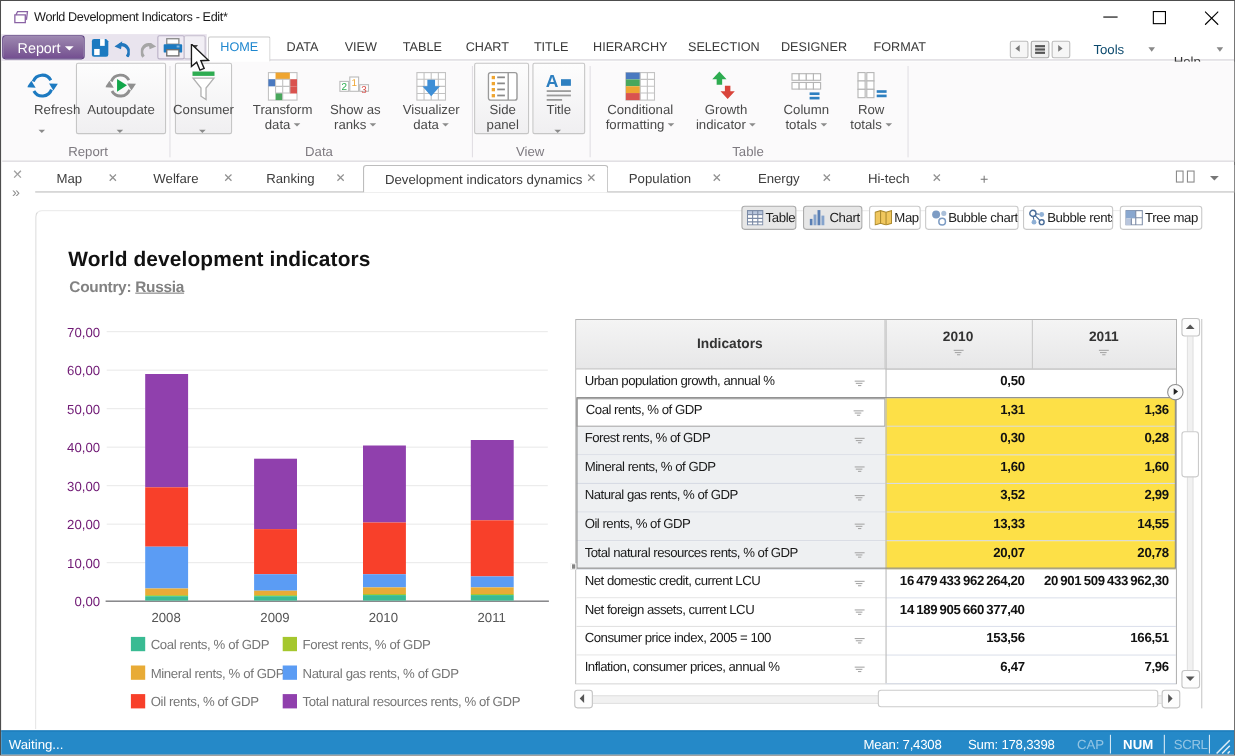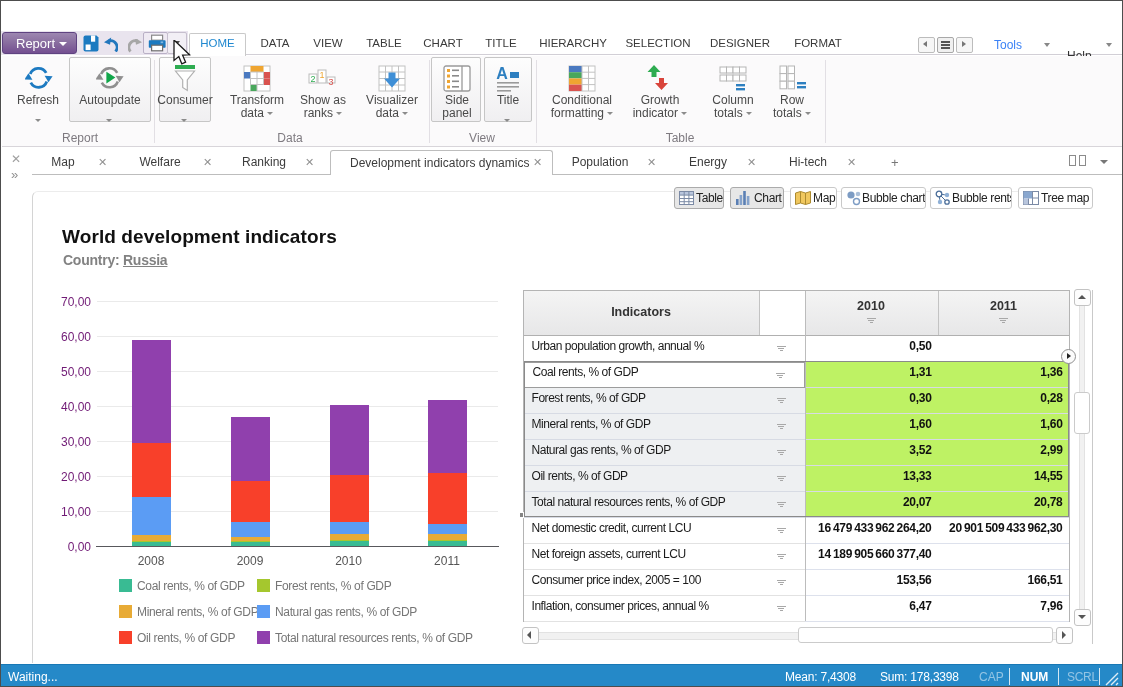--- a/index.html
+++ b/index.html
@@ -78,6 +78,18 @@
 </head>
 <body>
 <div id="win">
+  <div id="titlebar">
+    <svg class="abs" style="left:11px;top:8px" width="14" height="13" viewBox="0 0 14 13">
+      <path d="M1.5 4.5 h9.5 v7 h-9.5 z" fill="none" stroke="#8a63a5" stroke-width="1.2"></path>
+      <path d="M2.5 4.5 l1.5-3 h9 l-1 7.5" fill="none" stroke="#8a63a5" stroke-width="1.2"></path>
+    </svg>
+    <div id="title-text">World Development Indicators - Edit*</div>
+    <div class="abs" style="left:1002px;top:14px;width:13px;height:1px;background:#000"></div>
+    <div class="abs" style="left:1047px;top:9px;width:12px;height:12px;border:1px solid #000"></div>
+    <svg class="abs" style="left:1094px;top:9px" width="13" height="13" viewBox="0 0 13 13">
+      <path d="M0.5 0.5 L12.5 12.5 M12.5 0.5 L0.5 12.5" stroke="#000" stroke-width="1"></path>
+    </svg>
+  </div>
   <div id="tabrow">
     <div id="qatbg"></div>
     <div id="reportbtn">Report<span class="arr"></span></div>

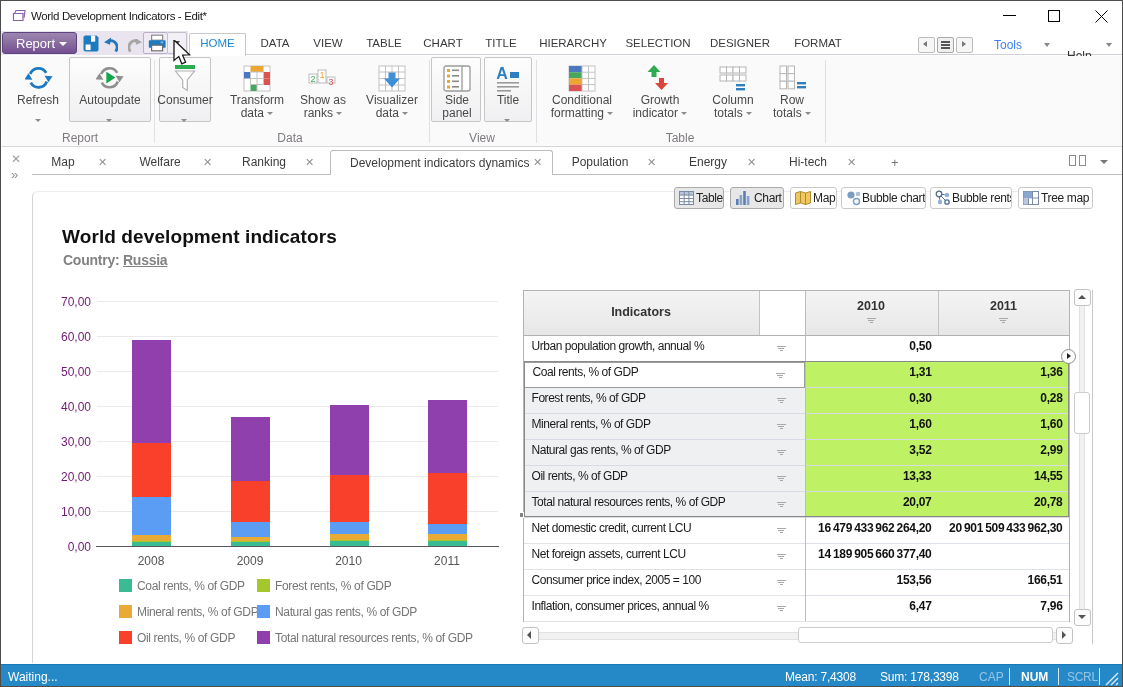--- a/index.html
+++ b/index.html
@@ -141,7 +141,7 @@
     <div class="abs" style="left:922px;top:10px;width:0;height:0;border-top:3.5px solid transparent;border-bottom:3.5px solid transparent;border-right:4.5px solid #777"></div>
     <div class="abs" style="left:940px;top:10px;width:9px;height:1.5px;background:#555;box-shadow:0 3px 0 #555,0 6px 0 #555"></div>
     <div class="abs" style="left:961px;top:10px;width:0;height:0;border-top:3.5px solid transparent;border-bottom:3.5px solid transparent;border-left:4.5px solid #777"></div>
-    <div class="abs" style="left:993px;top:7px;font-size:12px;color:#3b82f6">Tools</div>
+    <div class="abs" style="left:993px;top:7px;font-size:12px;color:#0c4a6e">Tools</div>
     <div class="abs" style="left:1043px;top:12px;width:0;height:0;border-left:3.5px solid transparent;border-right:3.5px solid transparent;border-top:4px solid #888"></div>
     <div class="abs" style="left:1066px;top:18px;font-size:12px;color:#333">Help</div>
     <div class="abs" style="left:1105px;top:12px;width:0;height:0;border-left:3.5px solid transparent;border-right:3.5px solid transparent;border-top:4px solid #888"></div>

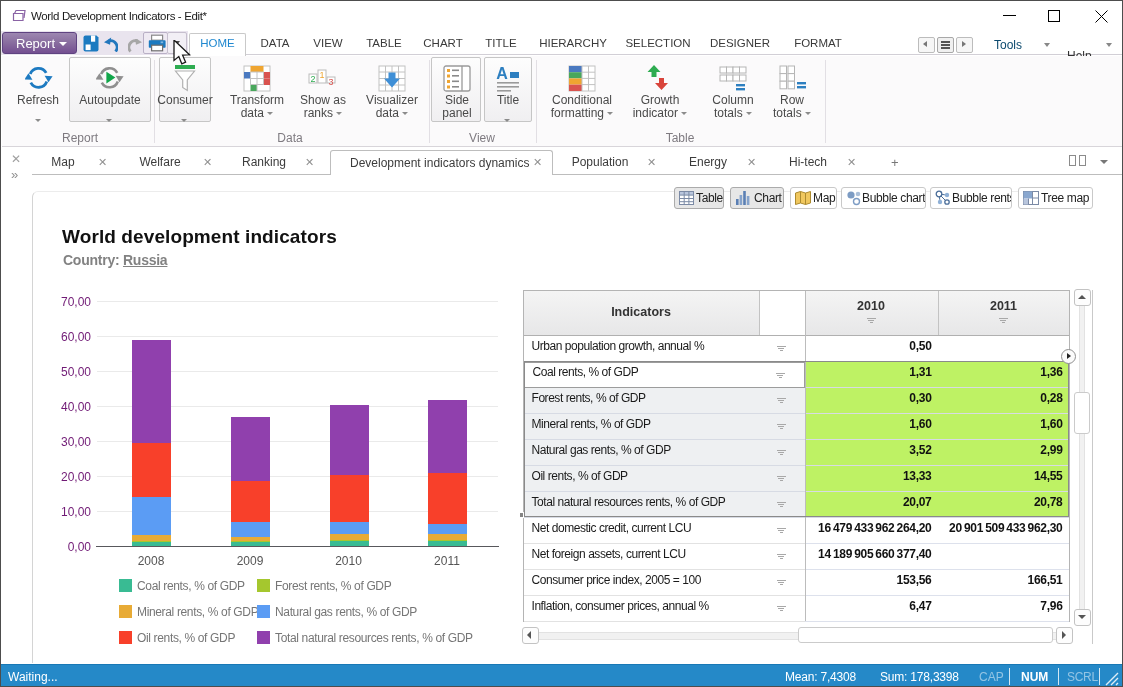--- a/index.html
+++ b/index.html
@@ -167,7 +167,7 @@
       <path d="M19.6 10.8 L27.6 11.2 L23.5 17.3 Z" fill="#1d7ac1"></path>
       <path d="M7.4 14.8 L-0.6 14.4 L3.5 8.3 Z" fill="#1d7ac1"></path>
     </svg>
-    <div class="rlabel" style="left:6px;top:38px;width:60px">Refresh</div>
+    <div class="rlabel" style="left:20px;top:38px;width:60px">Refresh</div>
     <div class="abs" style="left:33px;top:54px"><span class="darr"></span></div>
 
     <svg class="abs" style="left:94px;top:9px" width="28" height="26" viewBox="0 0 28 26">

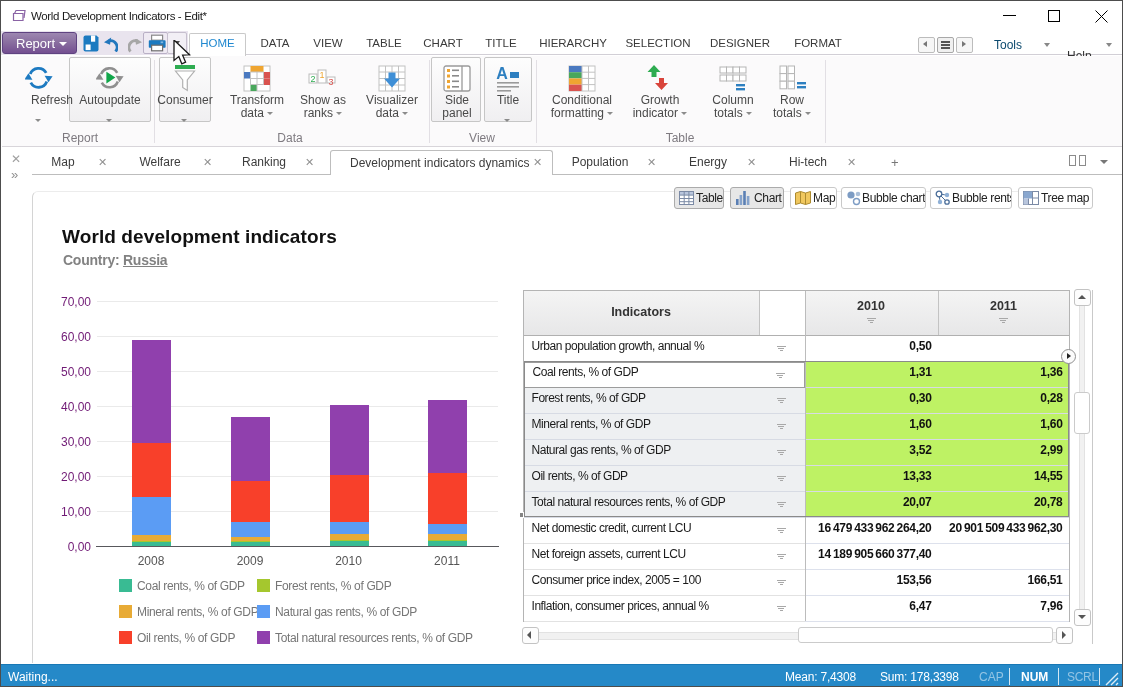--- a/index.html
+++ b/index.html
@@ -424,7 +424,7 @@
       <div class="legt" style="left:274px;top:630px">Total natural resources rents, % of GDP</div>
 
     <div id="tbl">
-      <div class="hdr" style="left:0;width:236px">
+      <div class="hdr" style="left:0;width:281px">
         <div style="position:absolute;left:0;top:14px;width:100%;text-align:center;font-weight:bold;color:#333">Indicators</div>
       </div>
       <div class="hdr" style="left:281px;width:134px">

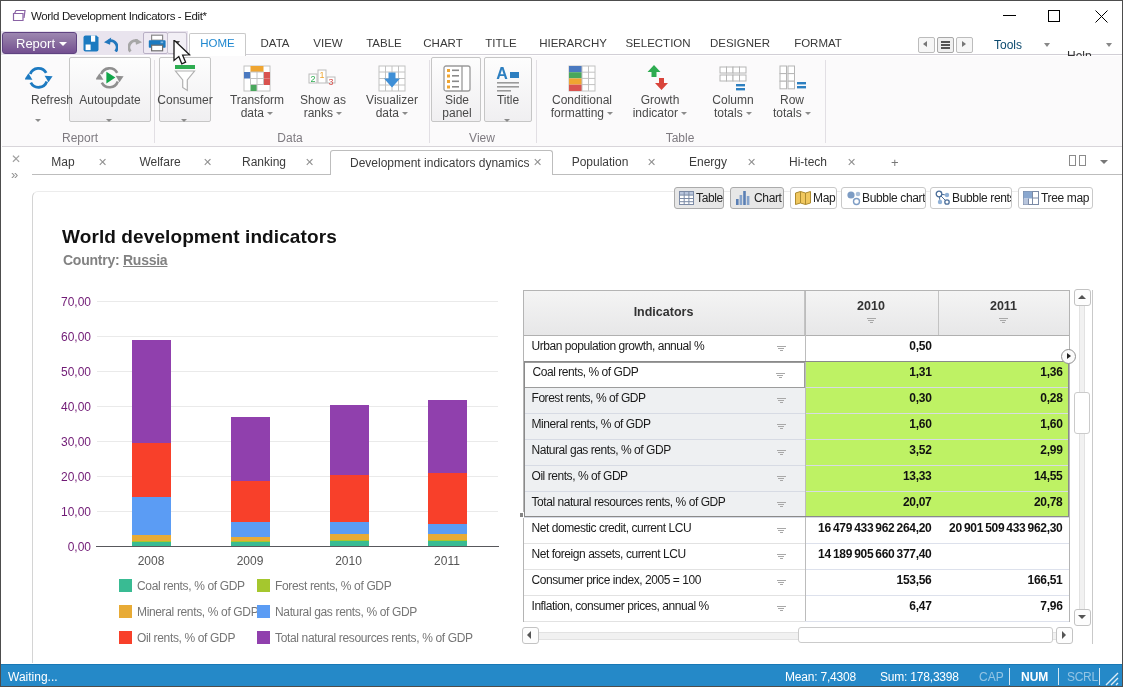--- a/index.html
+++ b/index.html
@@ -67,7 +67,7 @@
 .funnel i:nth-child(3){ width:3px; margin-left:-1.5px; top:4px; }
 .row.sel .cname { background:#eef0f2; border-bottom:1px solid #d7dbe4; }
 .row.sel .cname.first { background:#fff; border:1px solid #9c9c9c; line-height:19px; }
-.row.sel .cvals { background:#bef264; border-bottom:1px solid #d7dbe4; }
+.row.sel .cvals { background:#fde047; border-bottom:1px solid #d7dbe4; }
 #selbox { position:absolute; left:0; top:70px; width:545px; height:156px; border:1px solid #8a8a8a; pointer-events:none; }
 
 .sbtn { position:absolute; background:#fdfdfd; border:1px solid #c3c3c3; border-radius:3px; }

